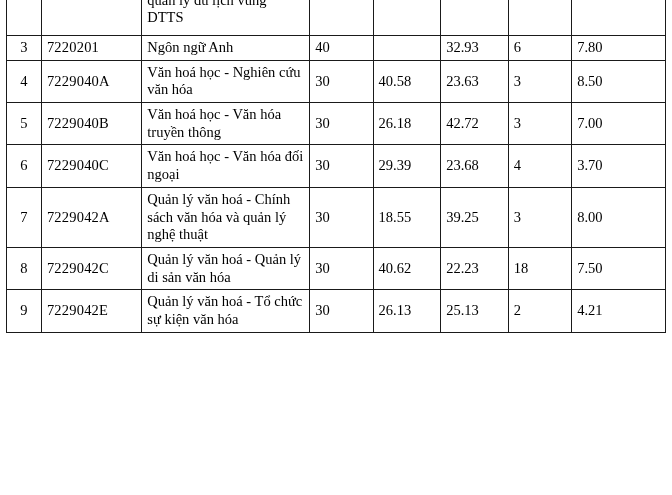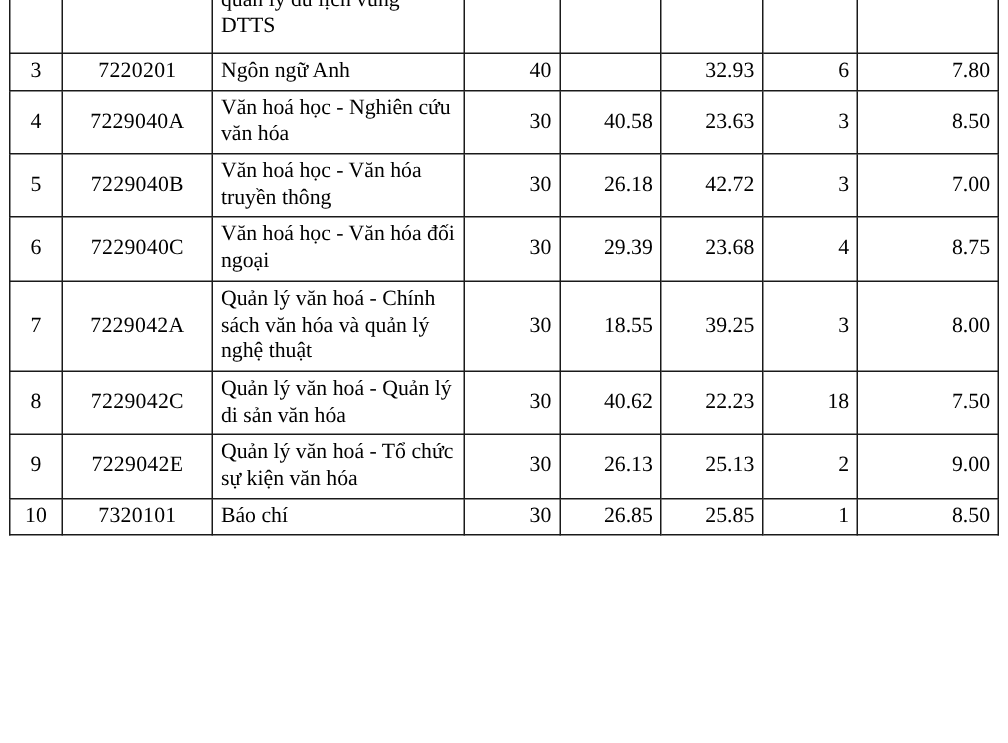--- a/index.html
+++ b/index.html
@@ -46,7 +46,7 @@
   col.c7 { width: 86px; }
 
   td.idx { text-align: center; }
-  td.code { text-align: center; letter-spacing: 0.2px; }
+  td.code { letter-spacing: 0.2px; }
   td.name { text-align: left; }
   td.num { text-align: right; }
 

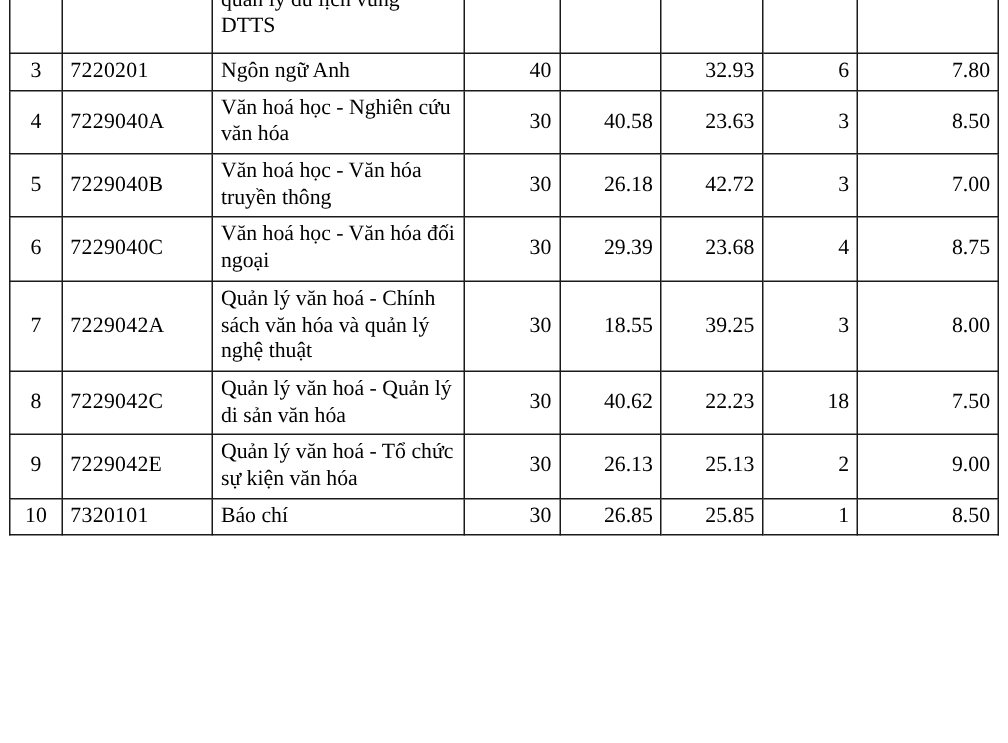--- a/index.html
+++ b/index.html
@@ -48,7 +48,7 @@
   td.idx { text-align: center; }
   td.code { letter-spacing: 0.2px; }
   td.name { text-align: left; }
-  td.num { text-align: right; }
+  td.num { text-align: left; }
 
   
   tr.partial td { height: 58px; vertical-align: top; }

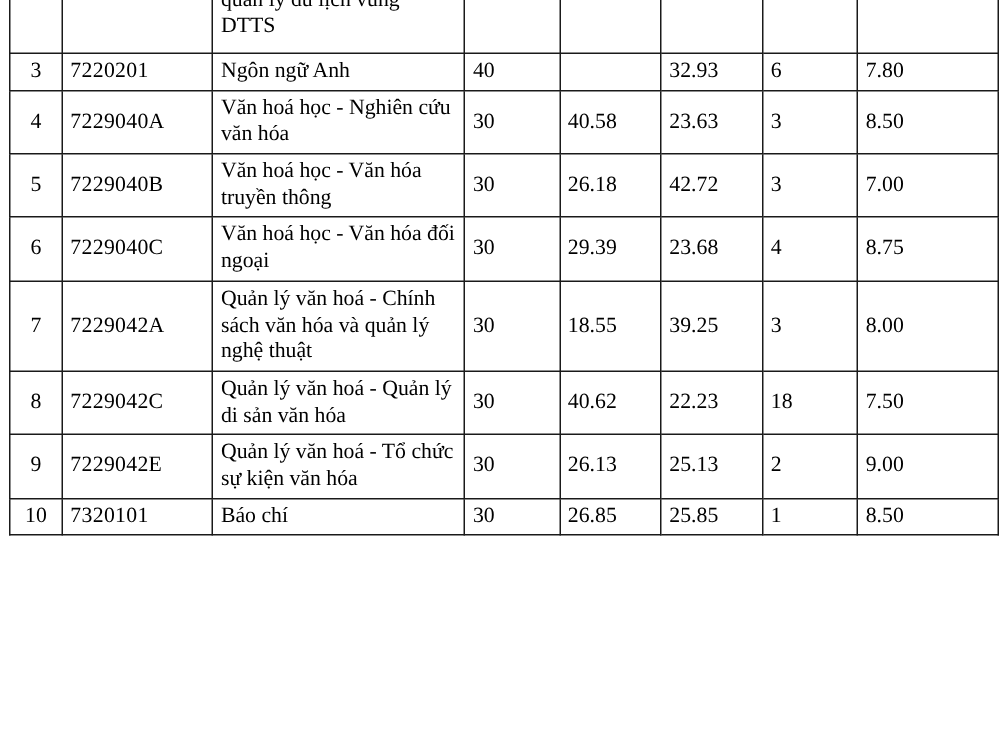--- a/index.html
+++ b/index.html
@@ -117,7 +117,7 @@
         <td class="num">29.39</td>
         <td class="num">23.68</td>
         <td class="num">4</td>
-        <td class="num">8.75</td>
+        <td class="num">3.70</td>
       </tr>
       <tr>
         <td class="idx">7</td>

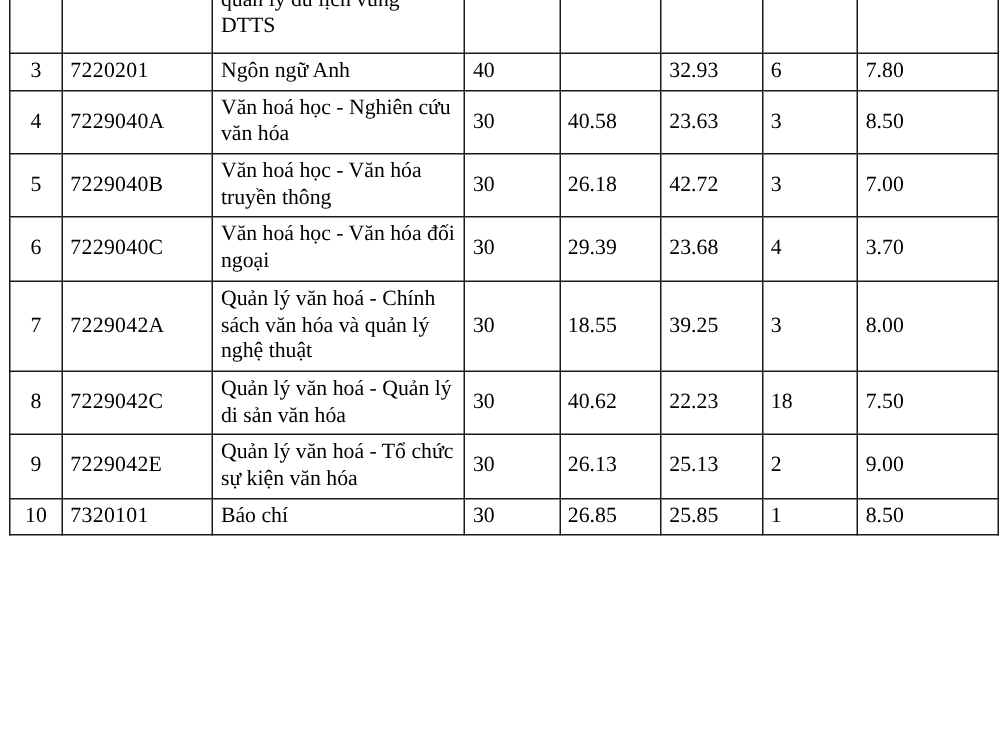--- a/index.html
+++ b/index.html
@@ -147,7 +147,7 @@
         <td class="num">26.13</td>
         <td class="num">25.13</td>
         <td class="num">2</td>
-        <td class="num">9.00</td>
+        <td class="num">4.21</td>
       </tr>
       <tr>
         <td class="idx">10</td>

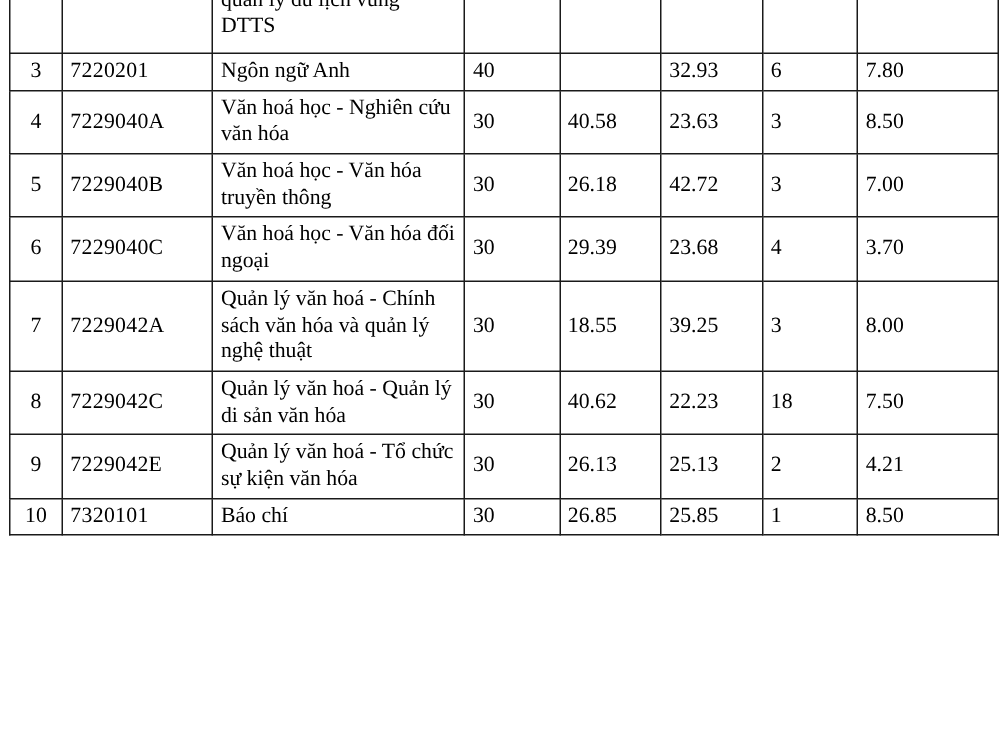--- a/index.html
+++ b/index.html
@@ -149,16 +149,6 @@
         <td class="num">2</td>
         <td class="num">4.21</td>
       </tr>
-      <tr>
-        <td class="idx">10</td>
-        <td class="code">7320101</td>
-        <td class="name">Báo chí</td>
-        <td class="num">30</td>
-        <td class="num">26.85</td>
-        <td class="num">25.85</td>
-        <td class="num">1</td>
-        <td class="num">8.50</td>
-      </tr>
     </tbody>
   </table>
 </div>

